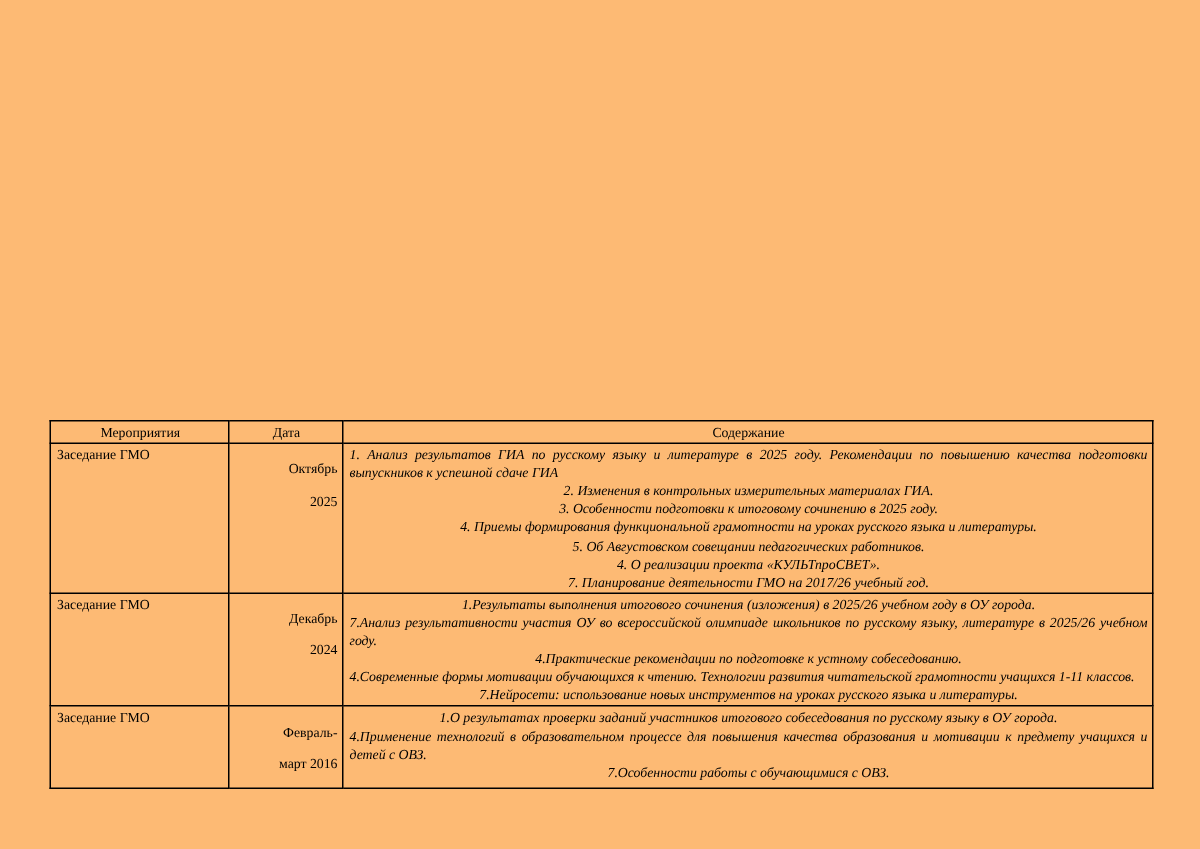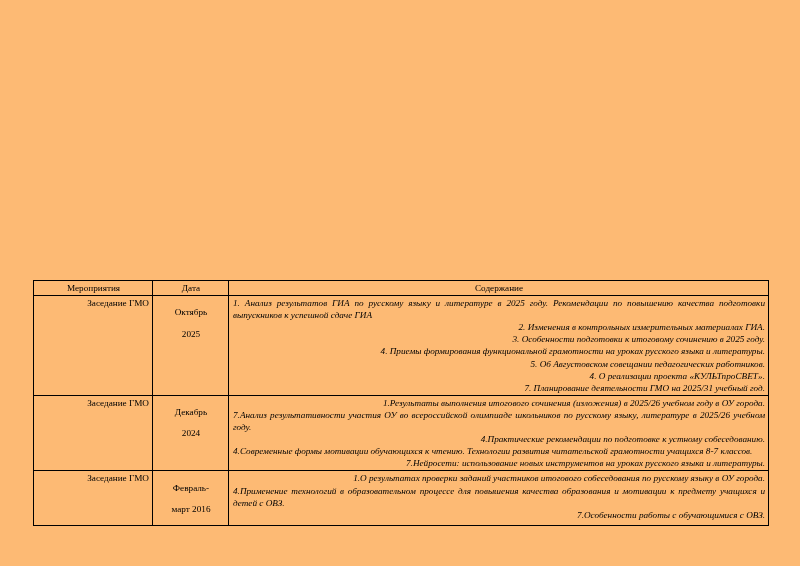--- a/index.html
+++ b/index.html
@@ -57,7 +57,7 @@
   }
 
   .cell-event {
-    text-align: right;
+    text-align: left;
     font-family: Liberation Serif, serif;
   }
   .cell-date {

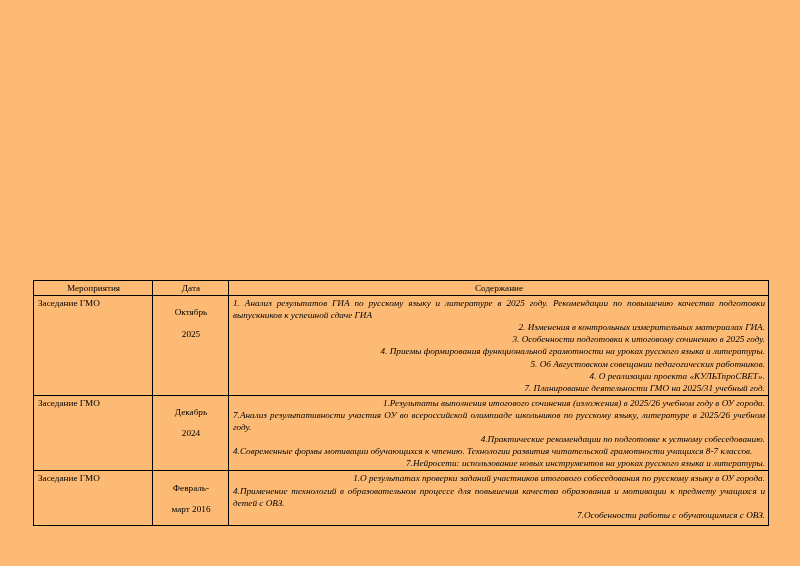--- a/index.html
+++ b/index.html
@@ -61,7 +61,7 @@
     font-family: Liberation Serif, serif;
   }
   .cell-date {
-    text-align: center;
+    text-align: right;
   }
   .cell-content {
     text-align: justify;

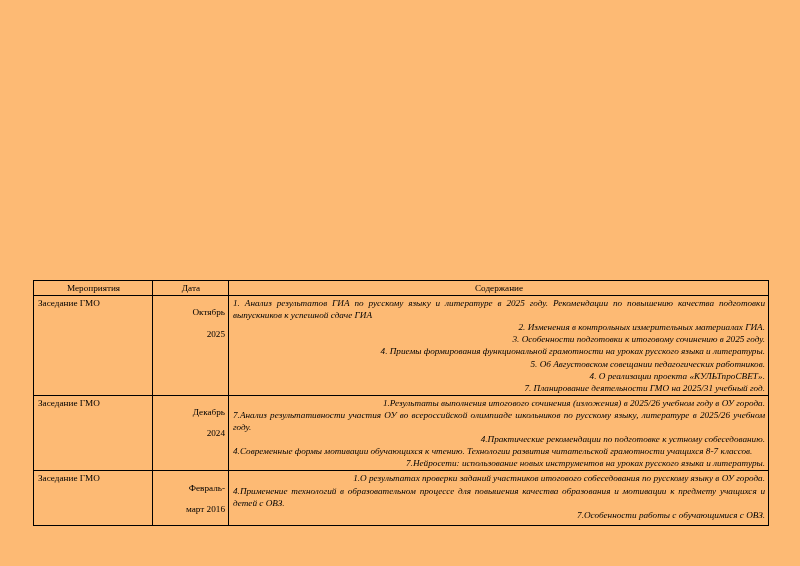--- a/index.html
+++ b/index.html
@@ -76,7 +76,7 @@
   }
   .cell-content p.last-line,
   .cell-content p.nojust {
-    text-align: right;
+    text-align: center;
   }
 
   

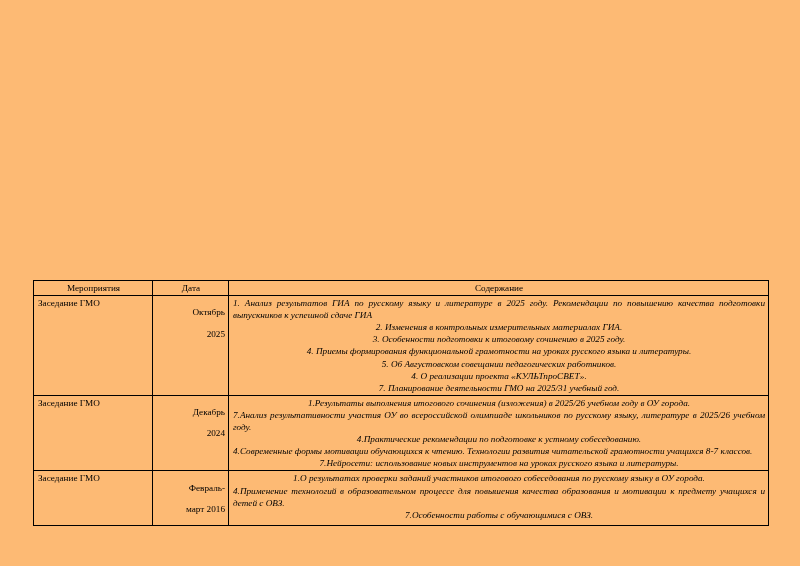--- a/index.html
+++ b/index.html
@@ -118,7 +118,7 @@
           <p class="nojust">4. Приемы формирования функциональной грамотности на уроках русского языка и литературы.</p>
           <p class="nojust">5. Об Августовском совещании педагогических работников.</p>
           <p class="nojust">4. О реализации проекта «КУЛЬТпроСВЕТ».</p>
-          <p class="nojust">7. Планирование деятельности ГМО на 2025/31 учебный год.</p>
+          <p class="nojust">7. Планирование деятельности ГМО на 2017/26 учебный год.</p>
         </td>
       </tr>
 

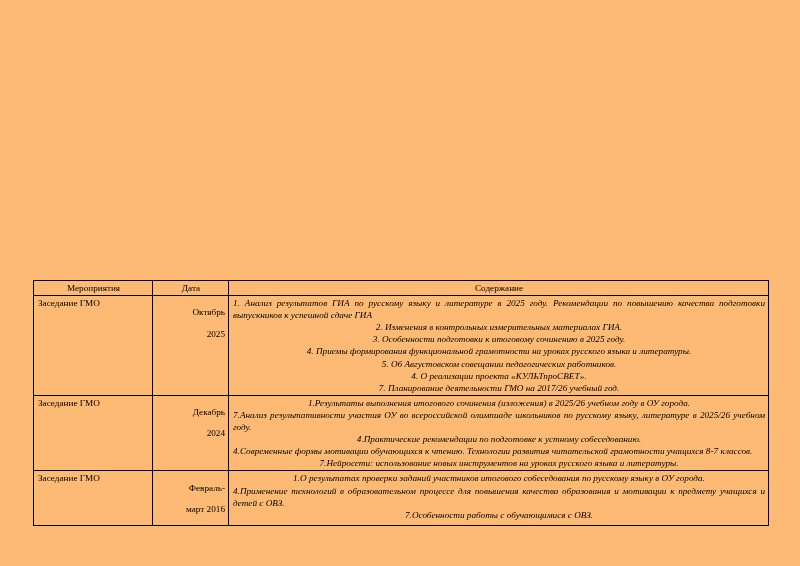--- a/index.html
+++ b/index.html
@@ -132,7 +132,7 @@
           <p class="nojust">1.Результаты выполнения итогового сочинения (изложения) в 2025/26 учебном году в ОУ города.</p>
           <p class="just2">7.Анализ  результативности  участия  ОУ  во  всероссийской  олимпиаде  школьников  по  русскому  языку,  литературе  в 2025/26 учебном году.</p>
           <p class="nojust">4.Практические рекомендации по подготовке к устному собеседованию.</p>
-          <p class="just2">4.Современные формы мотивации обучающихся к чтению. Технологии развития читательской грамотности учащихся 8-7 классов.</p>
+          <p class="just2">4.Современные формы мотивации обучающихся к чтению. Технологии развития читательской грамотности учащихся 1-11 классов.</p>
           <p class="nojust">7.Нейросети: использование новых инструментов на уроках русского языка и литературы.</p>
         </td>
       </tr>

